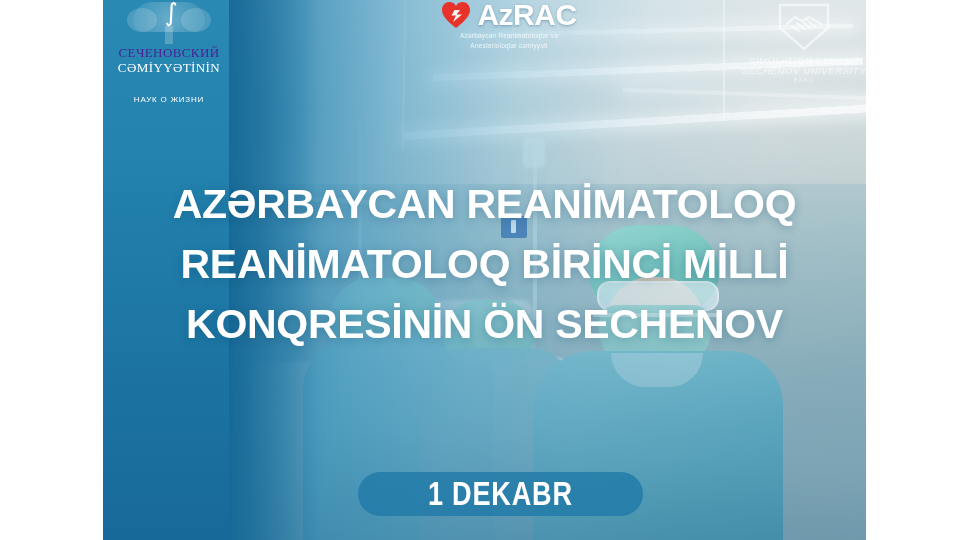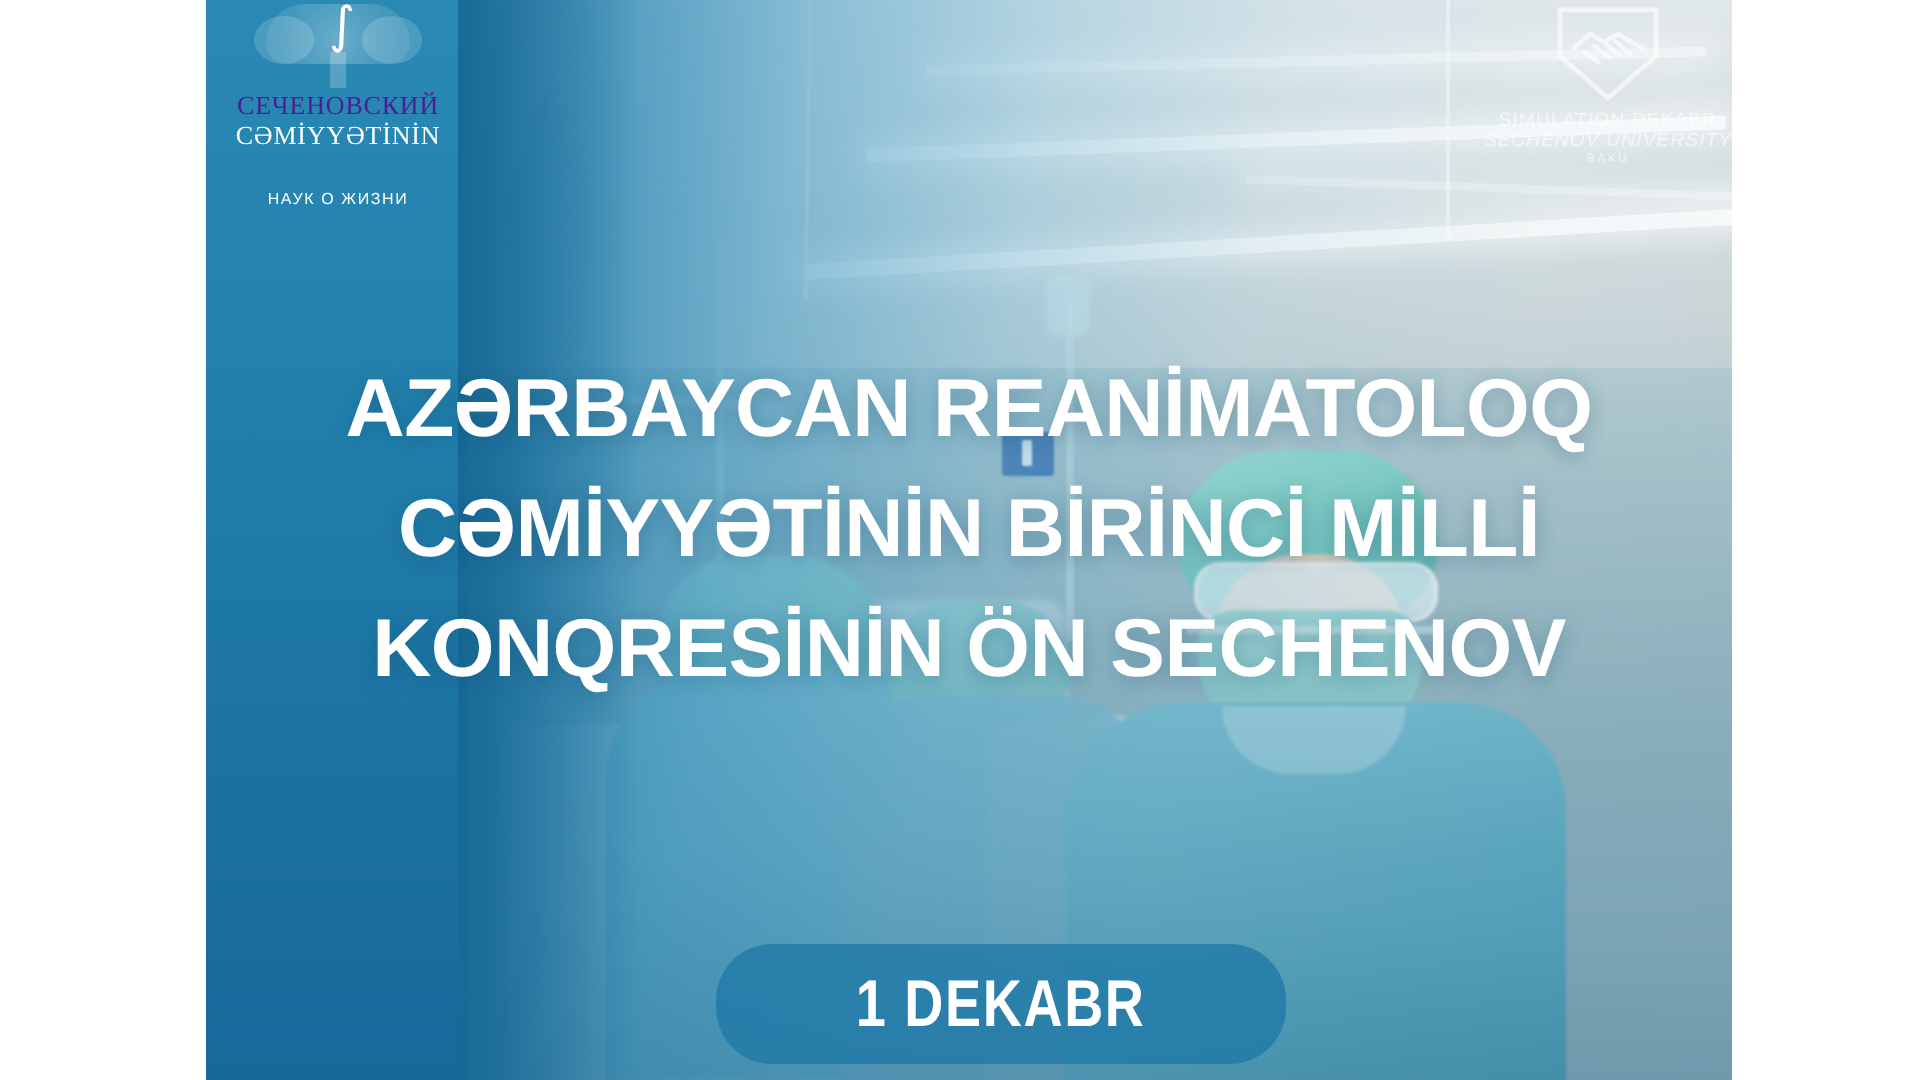--- a/index.html
+++ b/index.html
@@ -280,6 +280,19 @@
         <div class="sech-t3">НАУК О ЖИЗНИ</div>
       </div>
 
+      <div class="logo-azrac">
+        <div class="azrac-row">
+          <div class="heart">
+            <svg width="30" height="28" viewBox="0 0 30 28" aria-hidden="true">
+              <path d="M15 27 C5 19.5 1 14 1 9 C1 4.2 4.4 1 8.4 1 C11.3 1 13.6 2.6 15 5 C16.4 2.6 18.7 1 21.6 1 C25.6 1 29 4.2 29 9 C29 14 25 19.5 15 27 Z" fill="#e8332a"></path>
+              <path d="M13.5 9 L19 9 L15.5 13.5 L21 13.5 L12 21 L15 14.5 L10.5 14.5 Z" fill="#ffffff" opacity="0.95"></path>
+            </svg>
+          </div>
+          <div class="azrac-word">AzRAC</div>
+        </div>
+        <div class="azrac-sub">Azərbaycan Reanimatoloqlar və</div>
+        <div class="azrac-sub">Anesterioloqlar cəmiyyəti</div>
+      </div>
 
       <div class="logo-sim">
         <div class="shield">

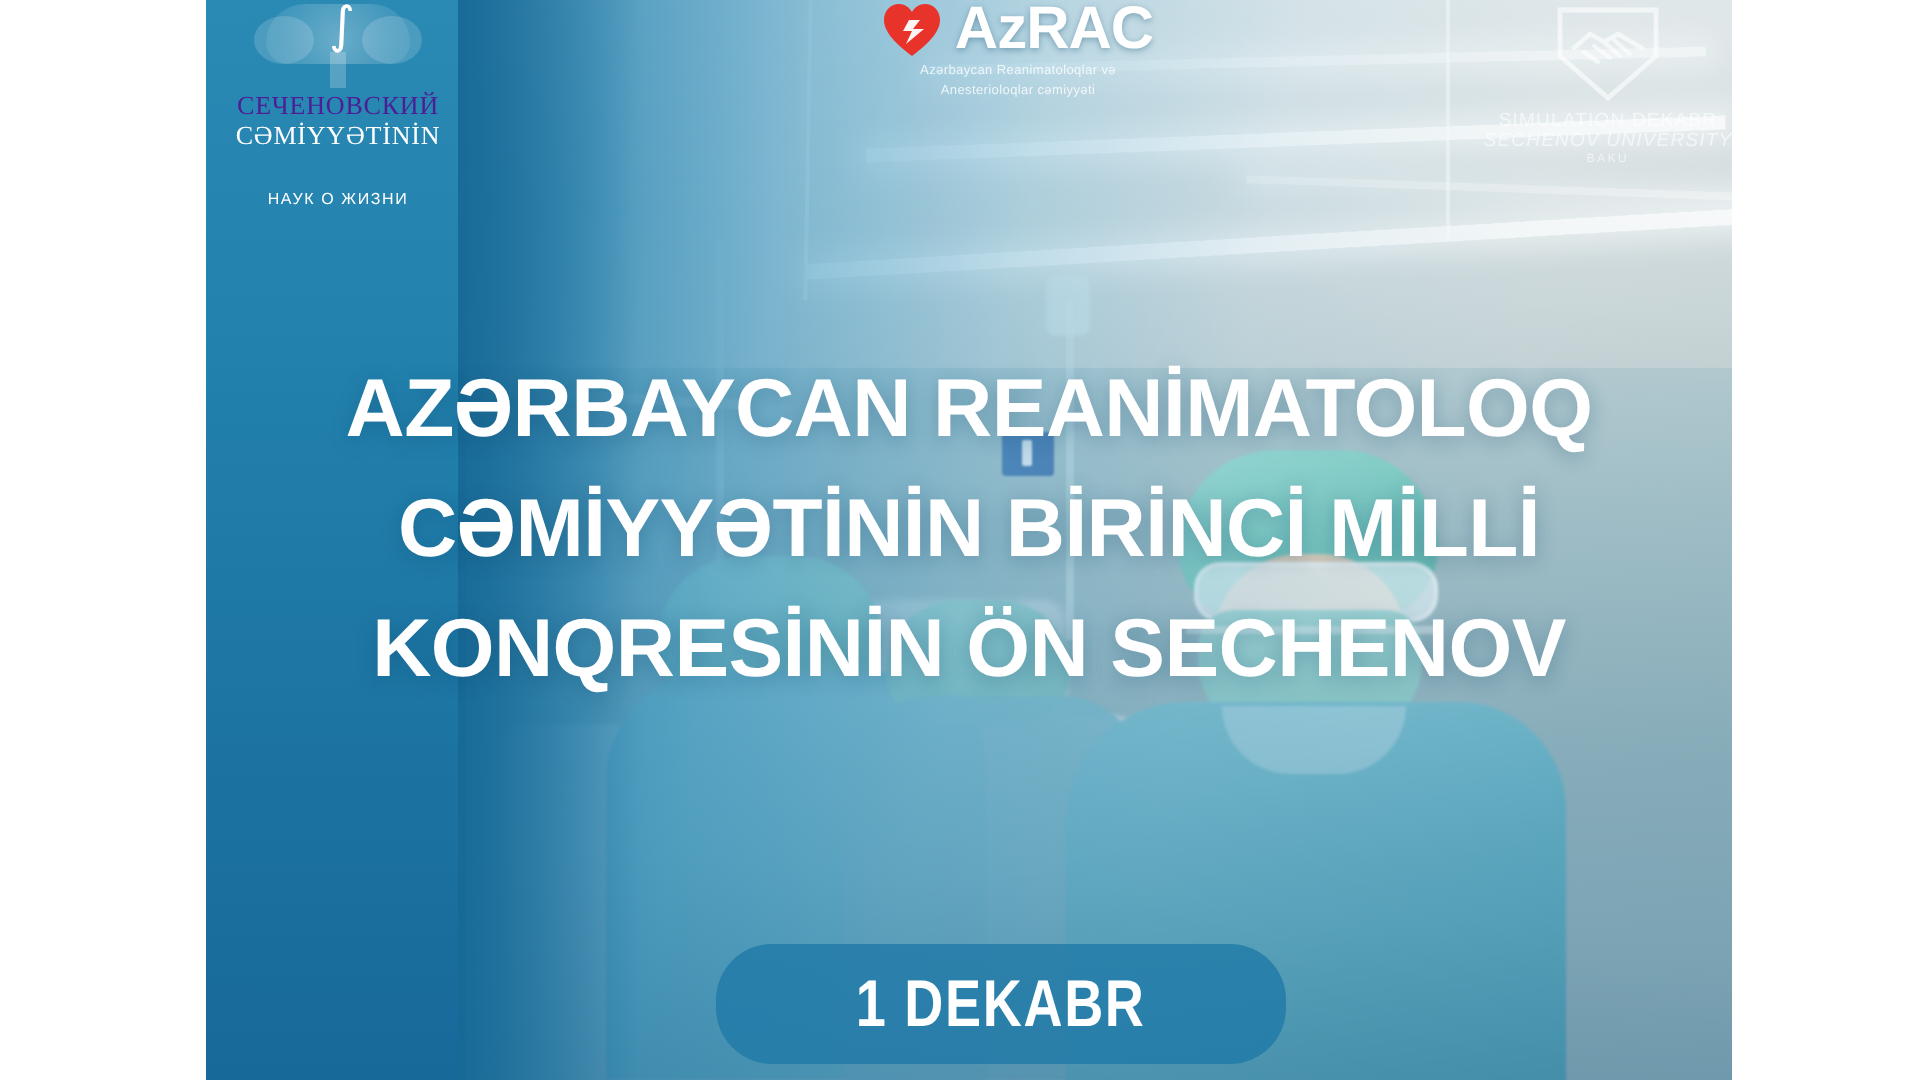--- a/index.html
+++ b/index.html
@@ -311,7 +311,7 @@
 
     <div class="headline">
       <span class="hl">AZƏRBAYCAN REANİMATOLOQ</span>
-      <span class="hl">CƏMİYYƏTİNİN BİRİNCİ MİLLİ</span>
+      <span class="hl">REANİMATOLOQ BİRİNCİ MİLLİ</span>
       <span class="hl">KONQRESİNİN ÖN SECHENOV</span>
     </div>
 

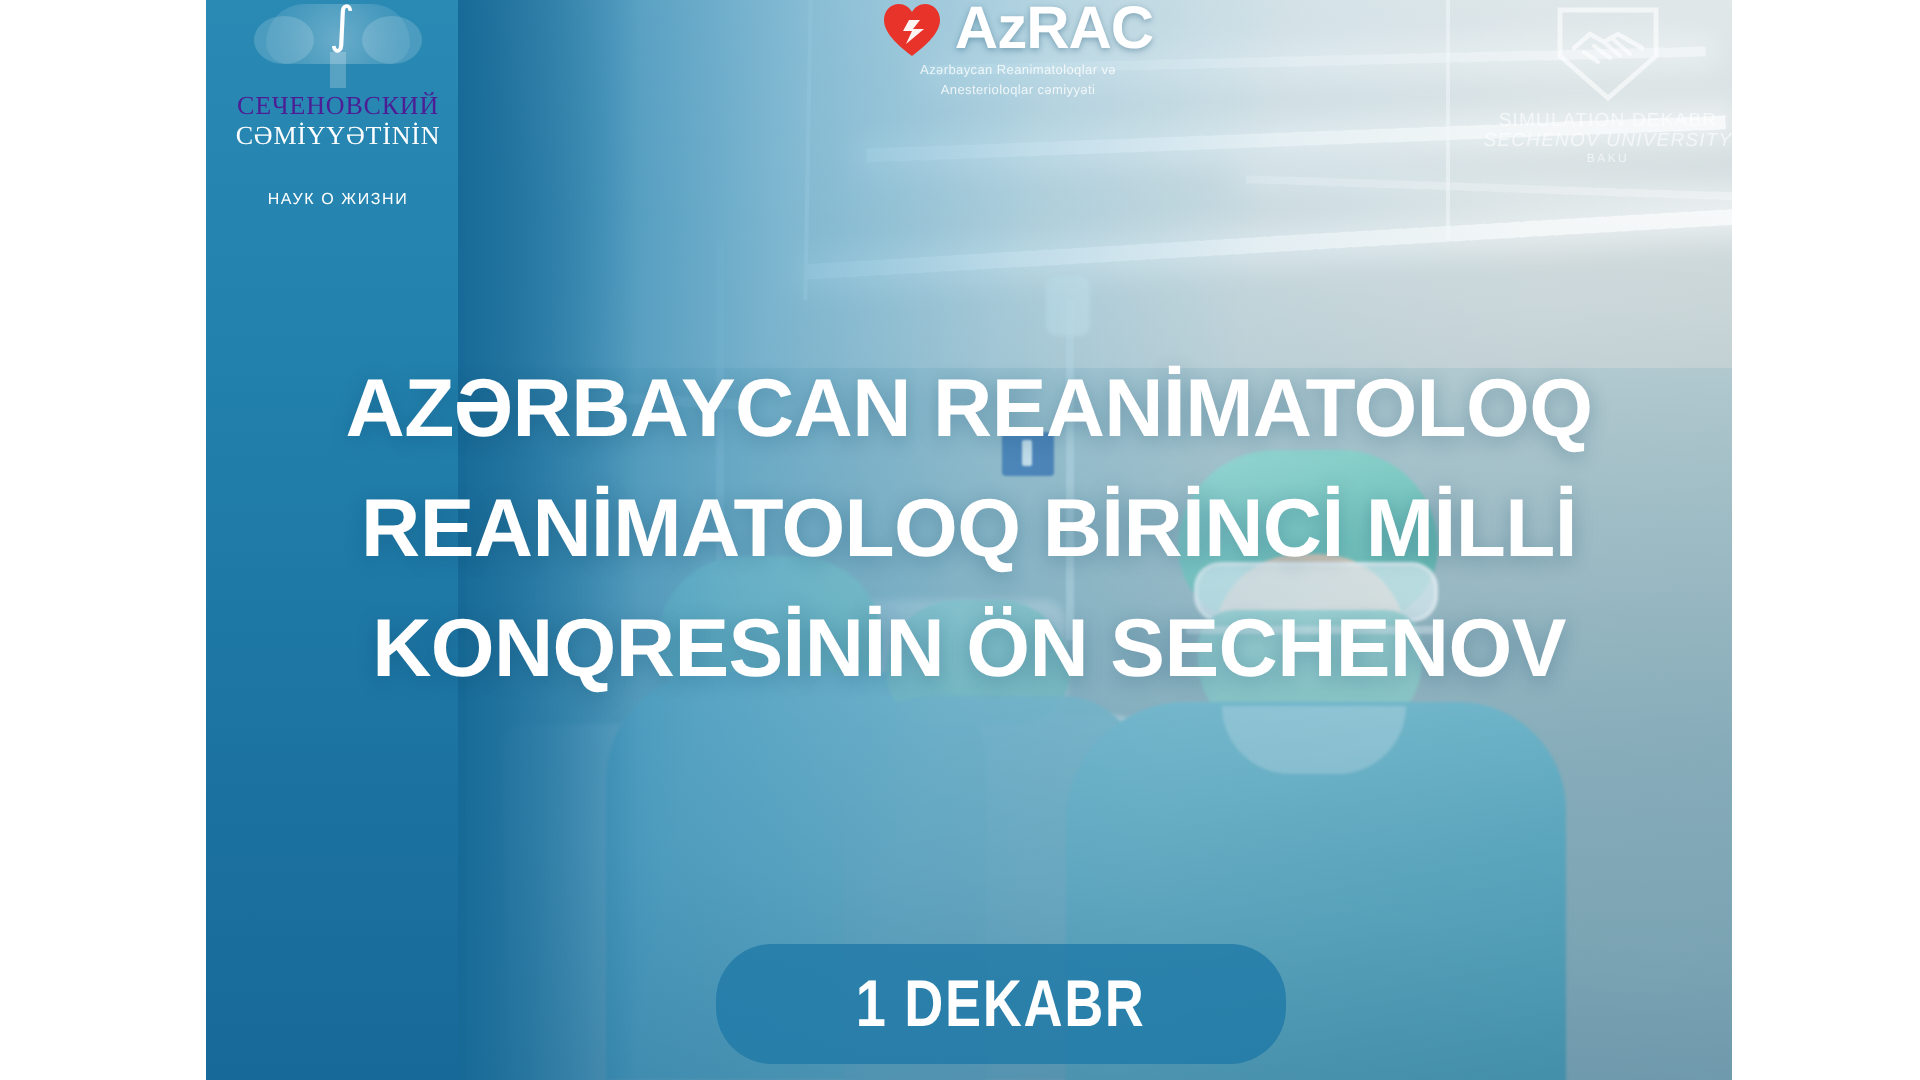--- a/index.html
+++ b/index.html
@@ -202,7 +202,7 @@
 
   
   .date-badge{
-    position:absolute;left:255px;top:472px;width:285px;height:60px;
+    position:absolute;left:255px;top:472px;width:285px;height:44px;
     border-radius:28px;background:rgba(29,121,166,.78);
     display:flex;align-items:center;justify-content:center;
   }

